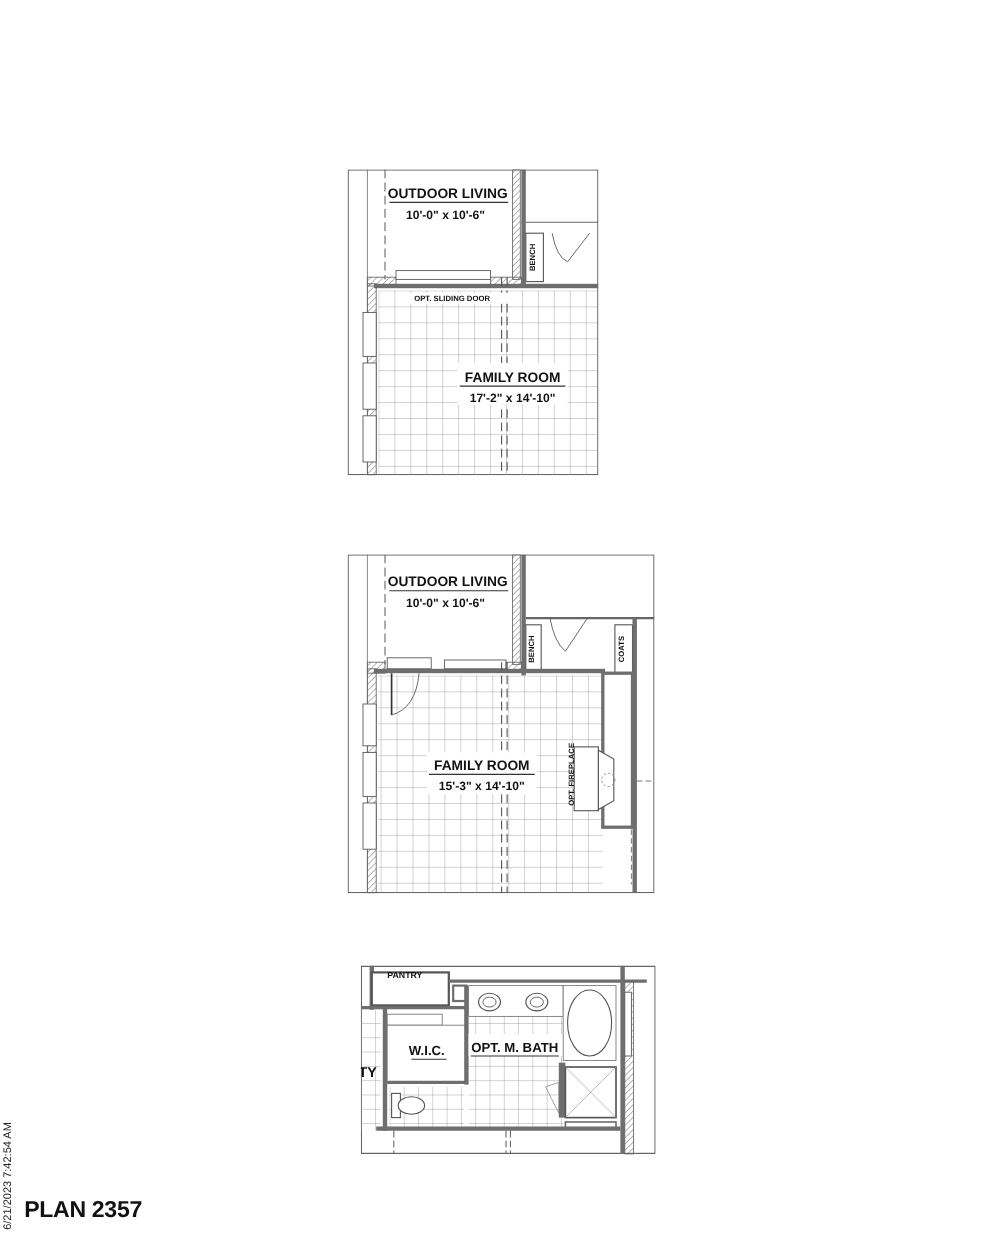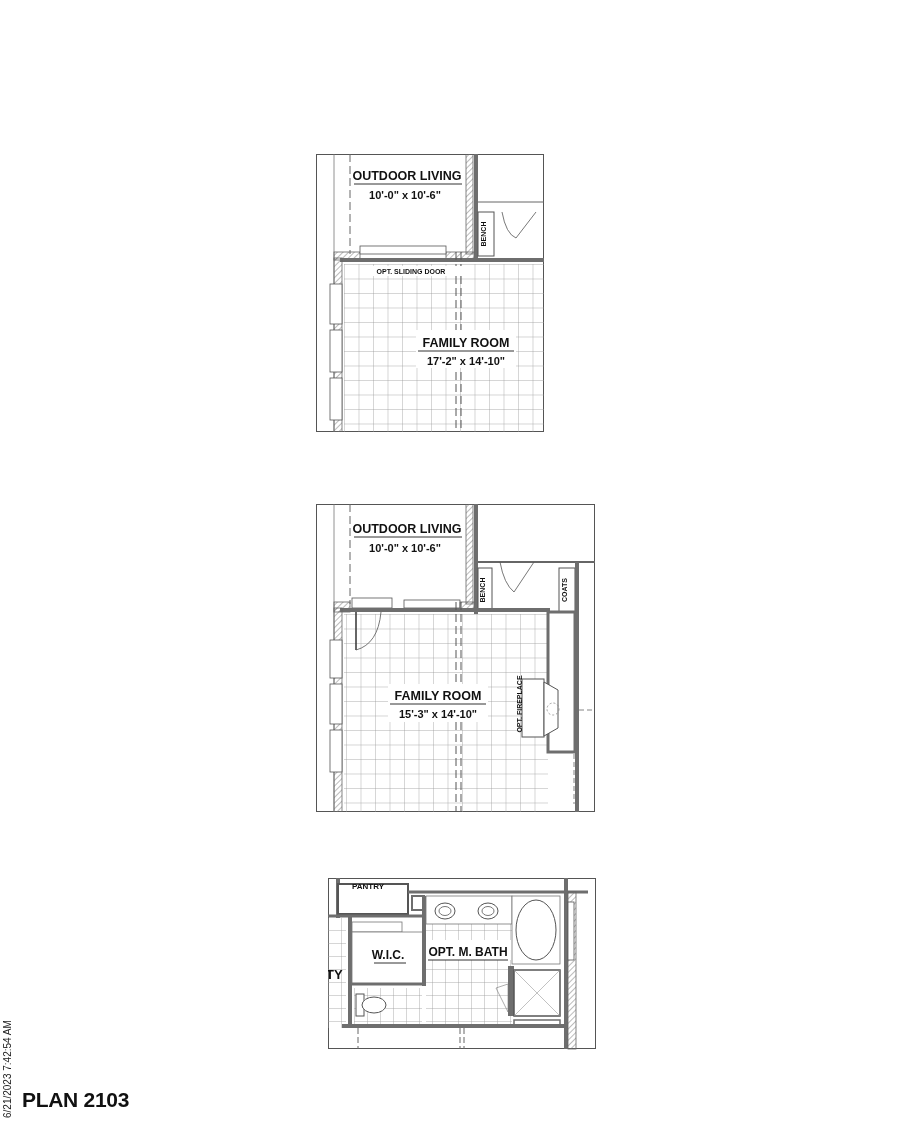--- a/index.html
+++ b/index.html
@@ -195,7 +195,7 @@
   </svg>
 </div>
 
-<div class="plan-title">PLAN 2103</div>
+<div class="plan-title">PLAN 2357</div>
 <div class="stamp">6/21/2023 7:42:54 AM</div>
 
 </body></html>

